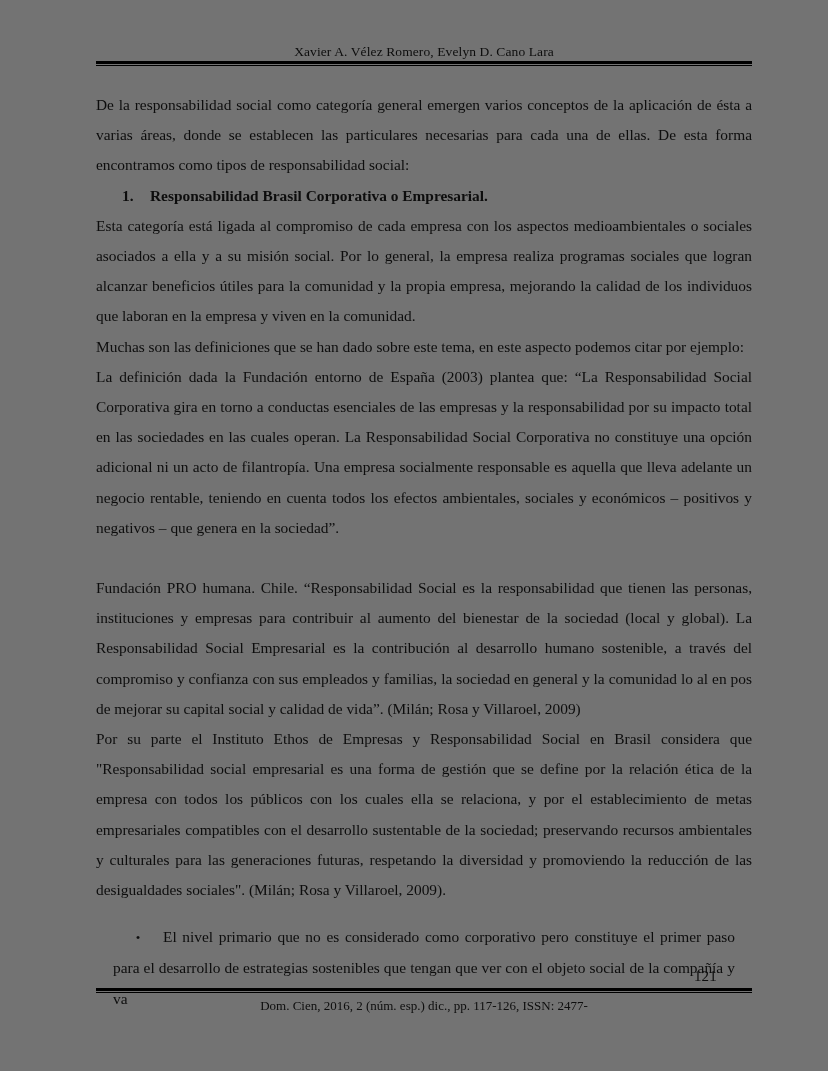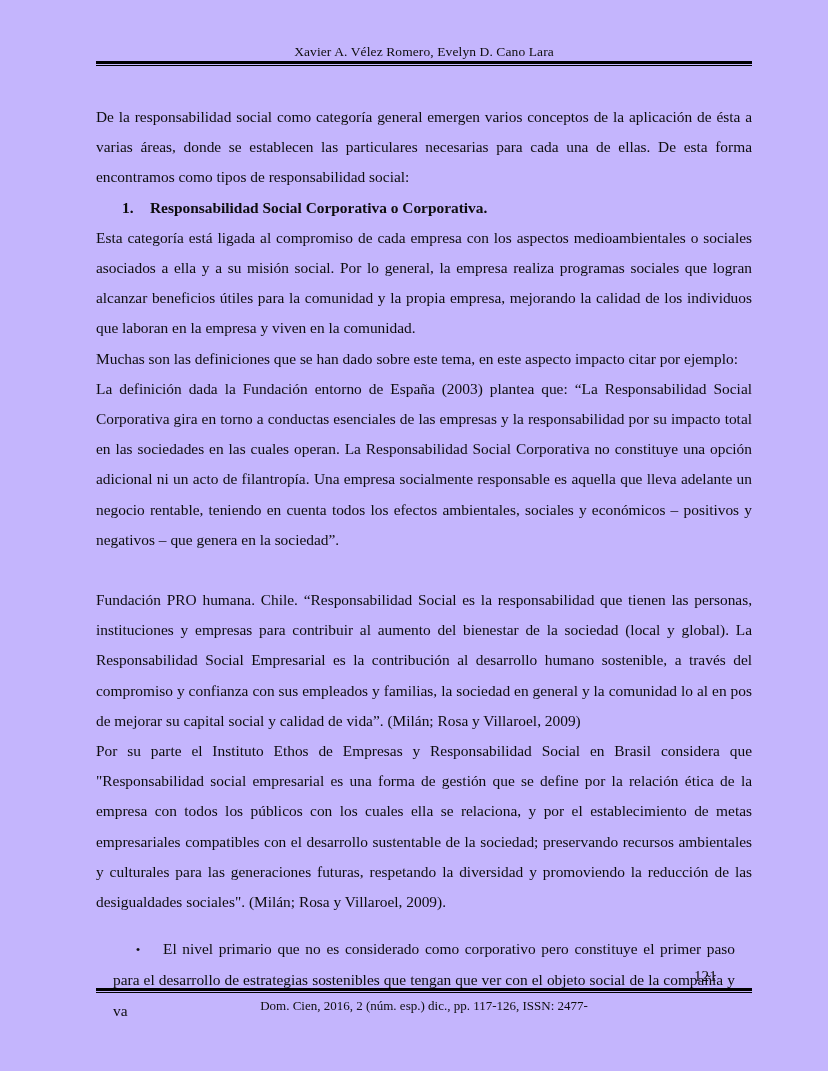--- a/index.html
+++ b/index.html
@@ -21,7 +21,7 @@
     left: 0; top: 0;
     width: 828px;
     height: 1071px;
-    background: #c4b5fd;
+    background: #737373;
   }
 
   

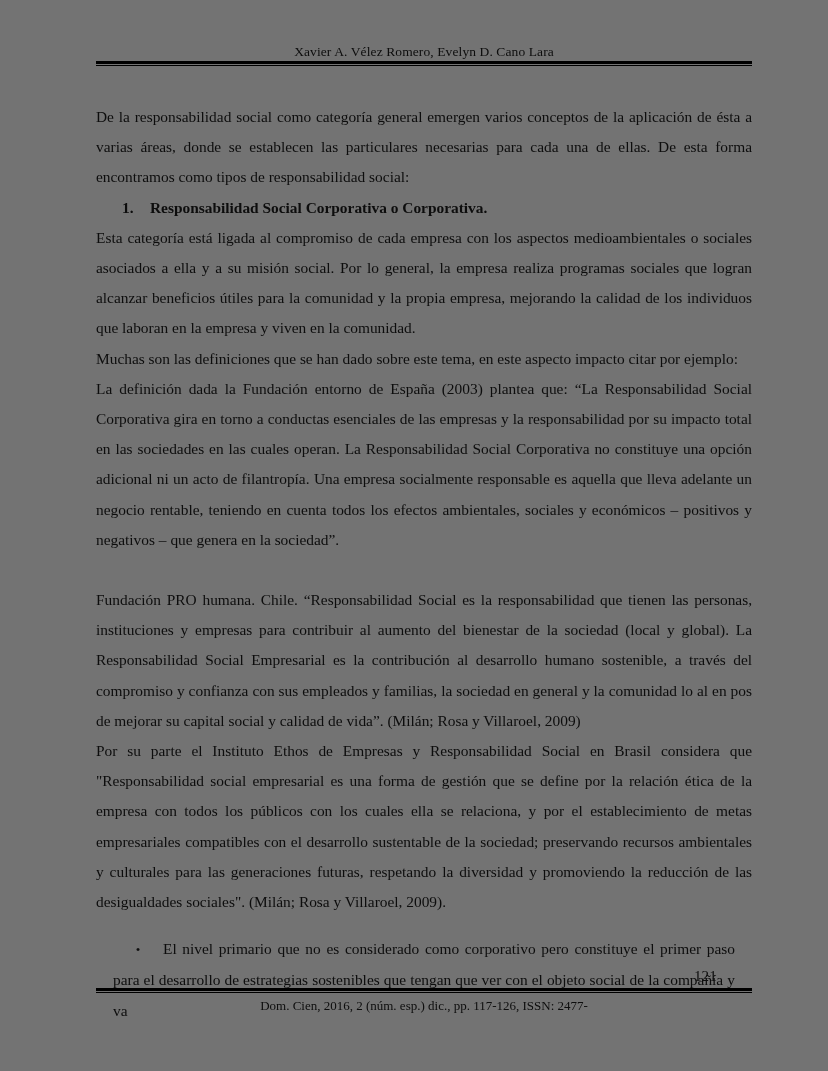--- a/index.html
+++ b/index.html
@@ -51,7 +51,7 @@
   .body-col {
     position: absolute;
     left: 96px;
-    top: 102px;
+    top: 90px;
     width: 656px;
   }
 

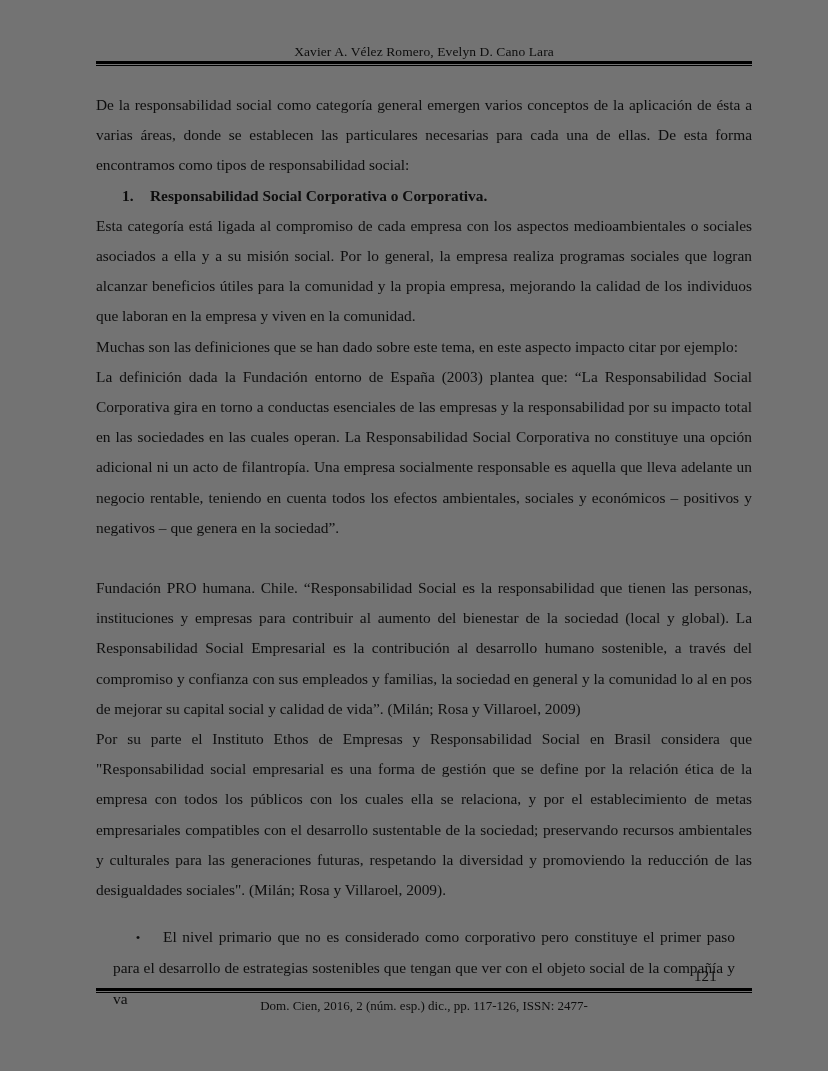--- a/index.html
+++ b/index.html
@@ -148,7 +148,7 @@
 
     <div class="num-item">
       <span class="num">1.</span>
-      <span class="num-text">Responsabilidad Social Corporativa o Corporativa.</span>
+      <span class="num-text">Responsabilidad Brasil Corporativa o Empresarial.</span>
     </div>
 
     <p class="t">Esta categoría está ligada al compromiso de cada empresa con los aspectos medioambientales o sociales asociados a ella y a su misión social. Por lo general, la empresa realiza programas sociales que logran alcanzar beneficios útiles para la comunidad y la propia empresa, mejorando la calidad de los individuos que laboran en la empresa y viven en la comunidad.</p>

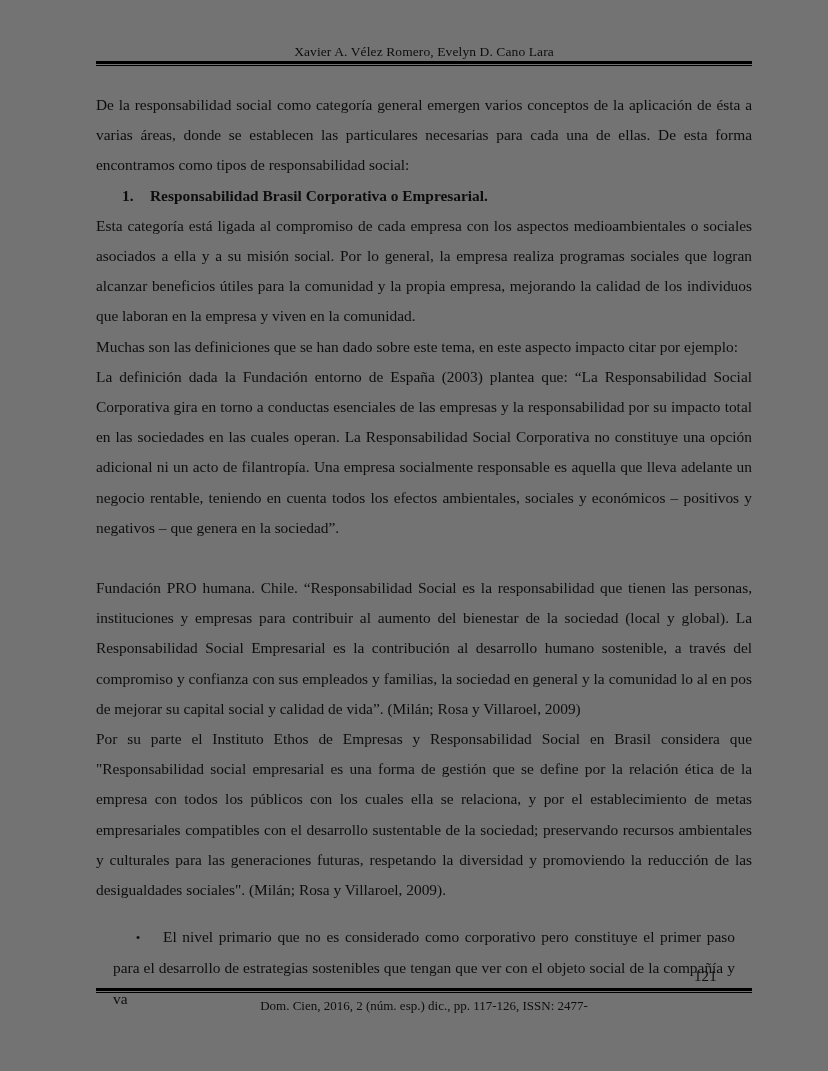--- a/index.html
+++ b/index.html
@@ -153,7 +153,7 @@
 
     <p class="t">Esta categoría está ligada al compromiso de cada empresa con los aspectos medioambientales o sociales asociados a ella y a su misión social. Por lo general, la empresa realiza programas sociales que logran alcanzar beneficios útiles para la comunidad y la propia empresa, mejorando la calidad de los individuos que laboran en la empresa y viven en la comunidad.</p>
 
-    <p class="t">Muchas son las definiciones que se han dado sobre este tema, en este aspecto impacto citar por ejemplo:</p>
+    <p class="t">Muchas son las definiciones que se han dado sobre este tema, en este aspecto podemos citar por ejemplo:</p>
 
     <p class="t">La definición dada la Fundación entorno de España (2003) plantea que: “La Responsabilidad Social Corporativa gira en torno a conductas esenciales de las empresas y la responsabilidad por su impacto total en las sociedades en las cuales operan. La Responsabilidad Social Corporativa no constituye una opción adicional ni  un acto de filantropía. Una empresa socialmente responsable es aquella que lleva adelante un negocio rentable, teniendo en cuenta todos los efectos ambientales, sociales y económicos – positivos y negativos – que genera en la sociedad”.</p>
 

